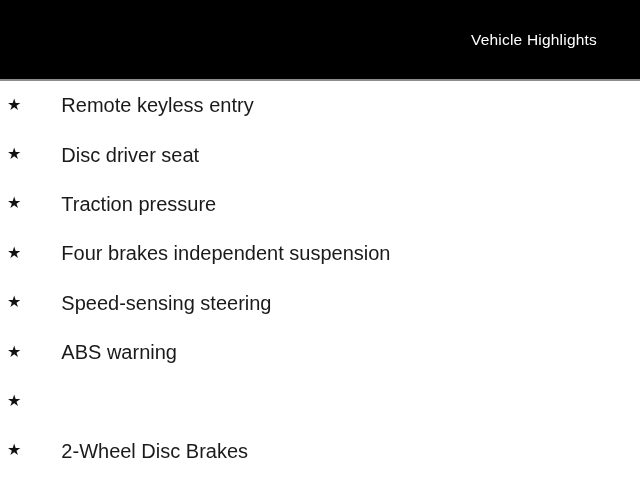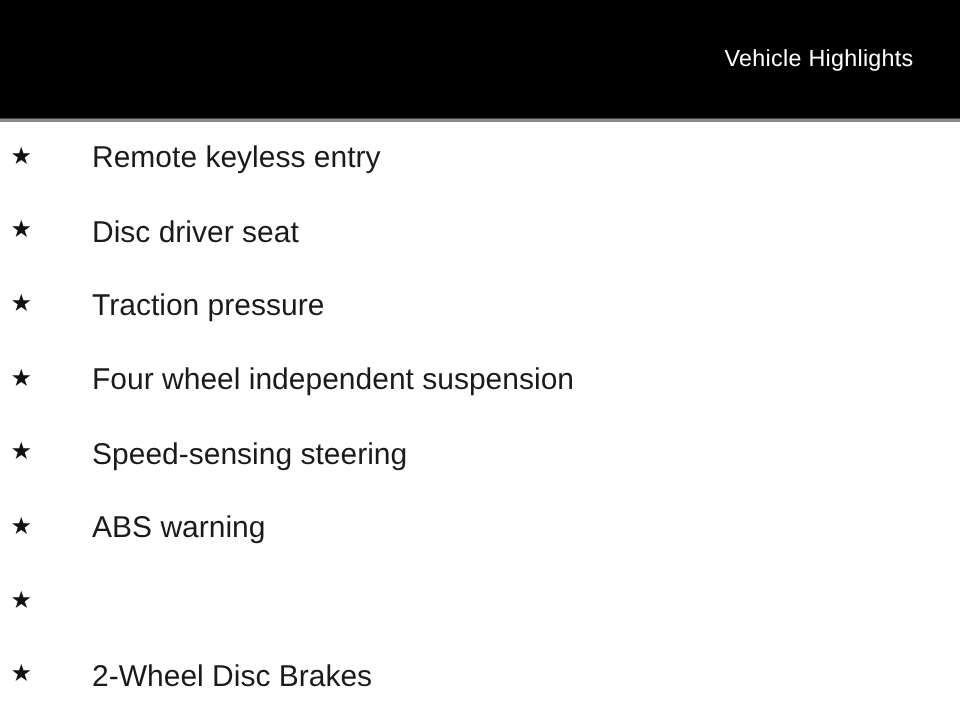--- a/index.html
+++ b/index.html
@@ -22,7 +22,7 @@
     display: flex;
     align-items: center;
     justify-content: flex-end;
-    padding-right: 31px;
+    padding-right: 43px;
   }
   .header-title {
     color: #ffffff;

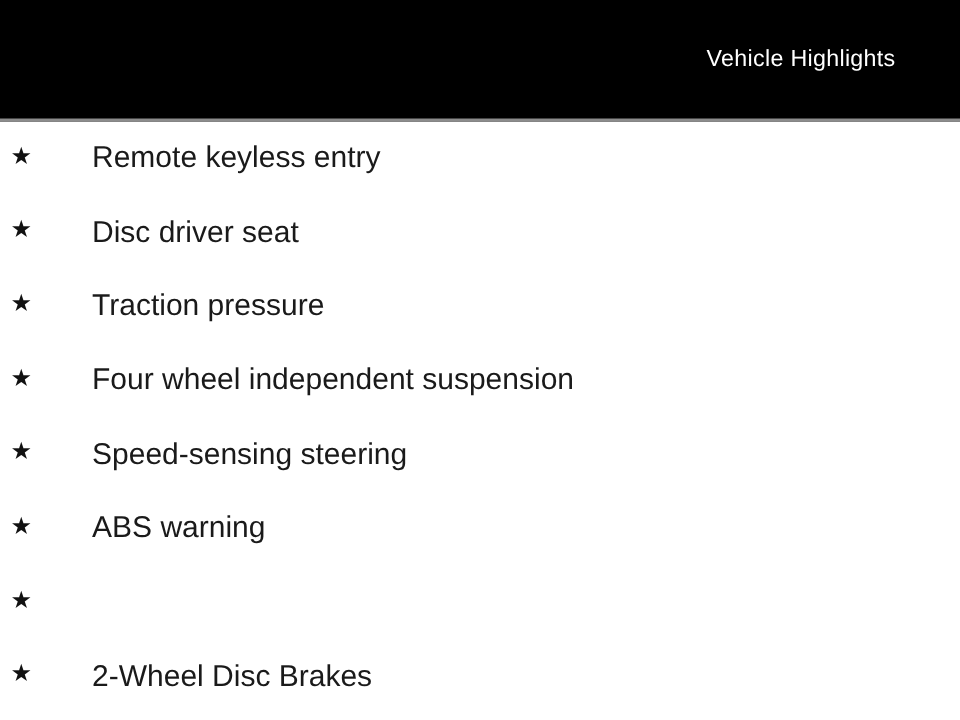--- a/index.html
+++ b/index.html
@@ -75,7 +75,7 @@
   </li>
   <li class="highlight-item">
     <span class="star">★</span>
-    <span class="label">Four wheel independent suspension</span>
+    <span class="label">Four brakes independent suspension</span>
   </li>
   <li class="highlight-item">
     <span class="star">★</span>

